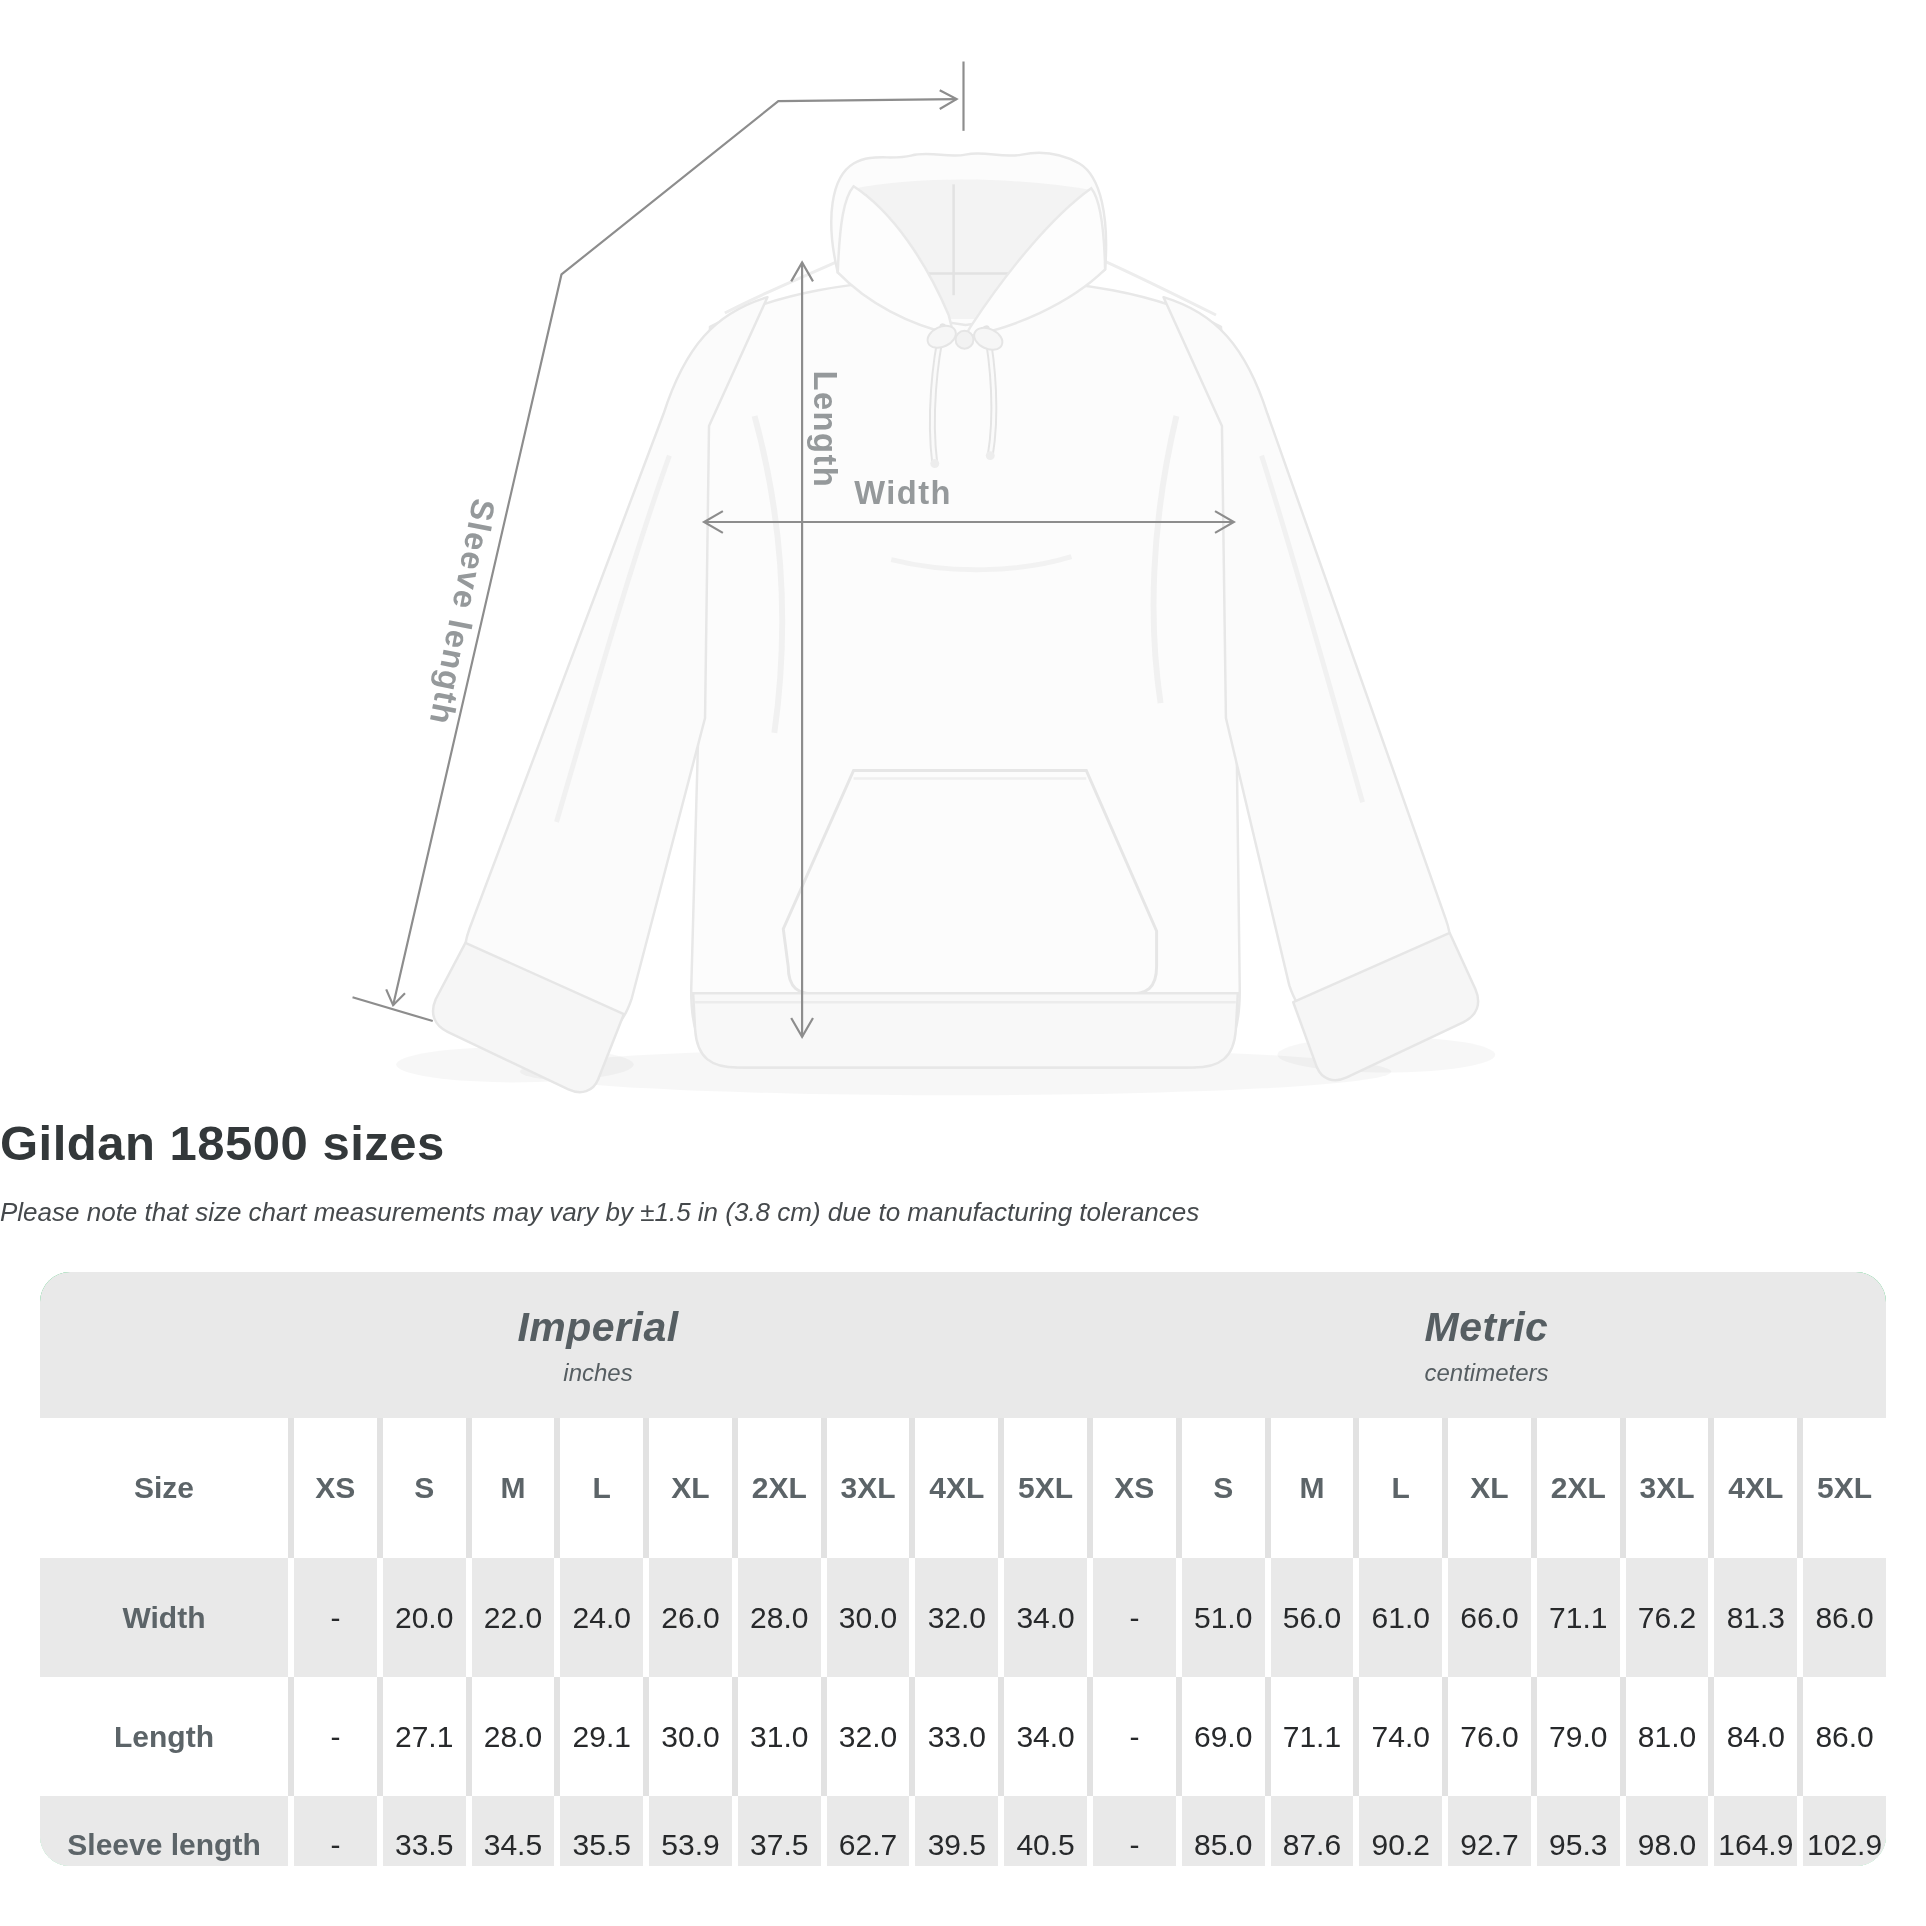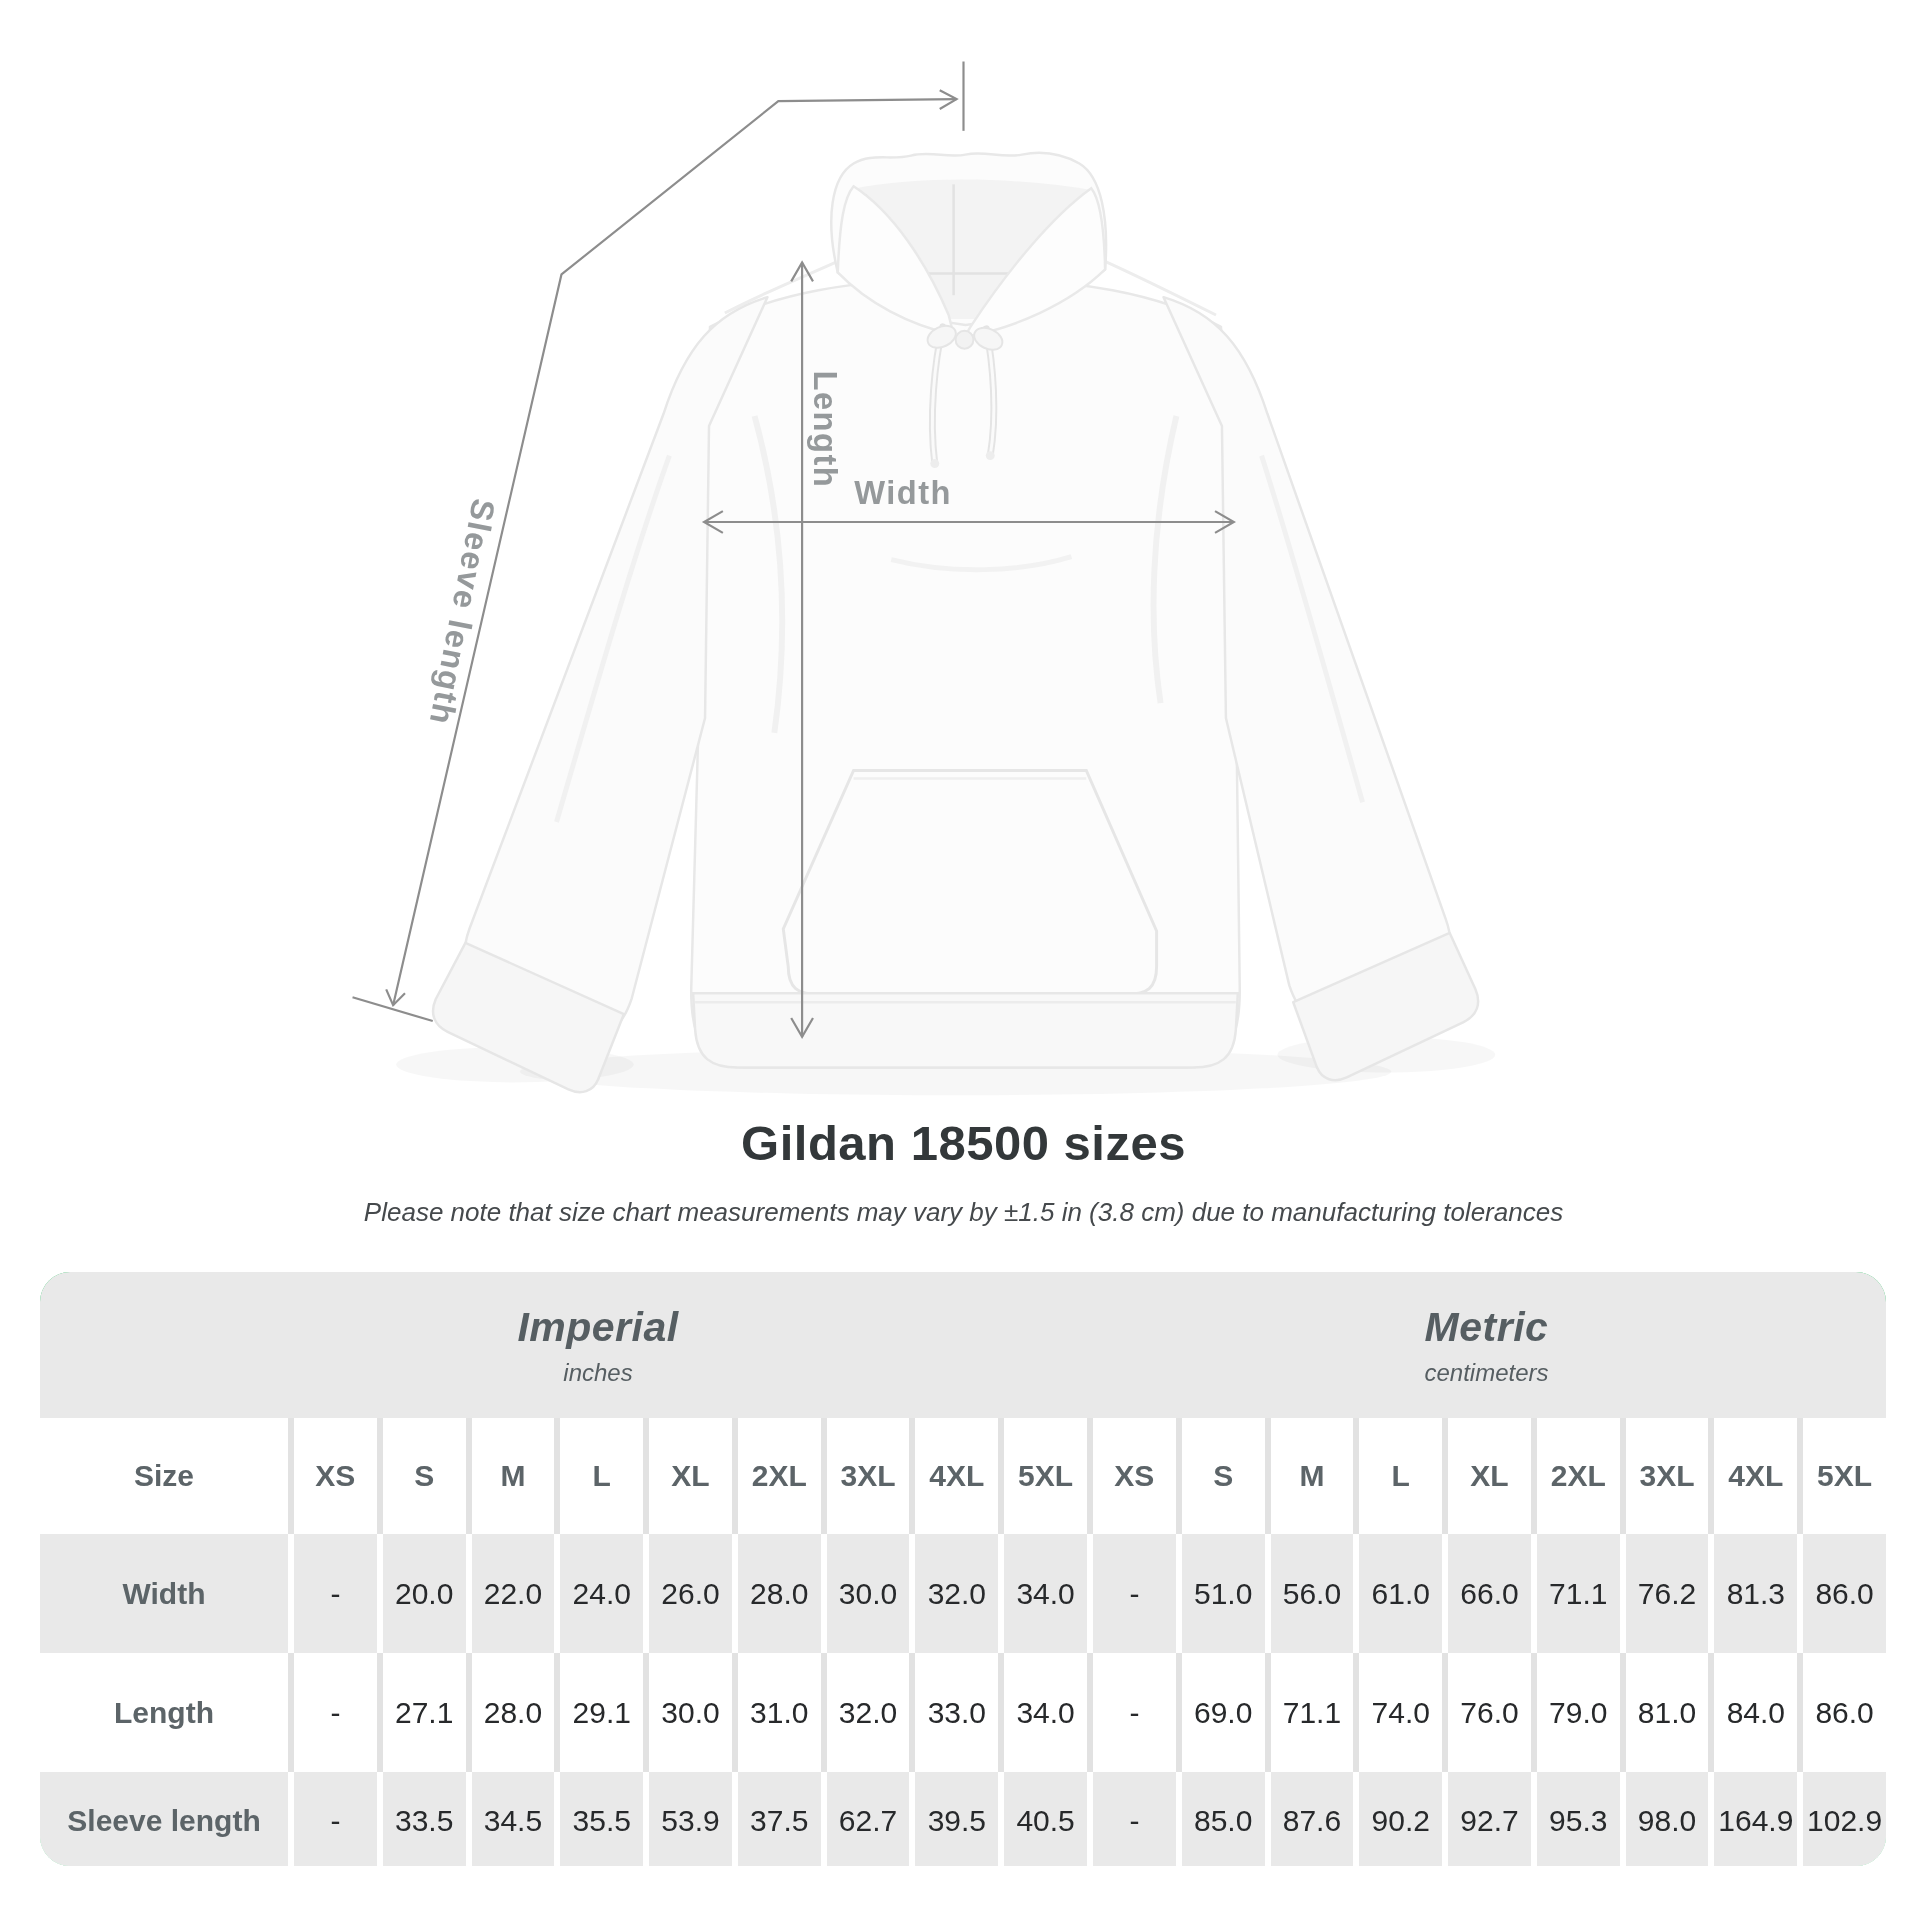--- a/index.html
+++ b/index.html
@@ -10,7 +10,7 @@
   svg.diagram{position:absolute;left:0;top:0;display:block;}
   .ann-label{font-family:"Liberation Sans",sans-serif;font-weight:bold;font-size:33px;fill:#95999b;letter-spacing:1.5px;}
 
-  .title-block{position:absolute;left:0;top:1115px;width:100%;text-align:center;}
+  .title-block{position:absolute;left:0;top:1115px;width:100%;text-align:left;}
   .title{font-size:49px;font-weight:bold;color:#33383a;margin:0;letter-spacing:0.5px;}
   .subtitle{font-size:26px;font-style:italic;color:#45494c;margin:26px 0 0;}
 

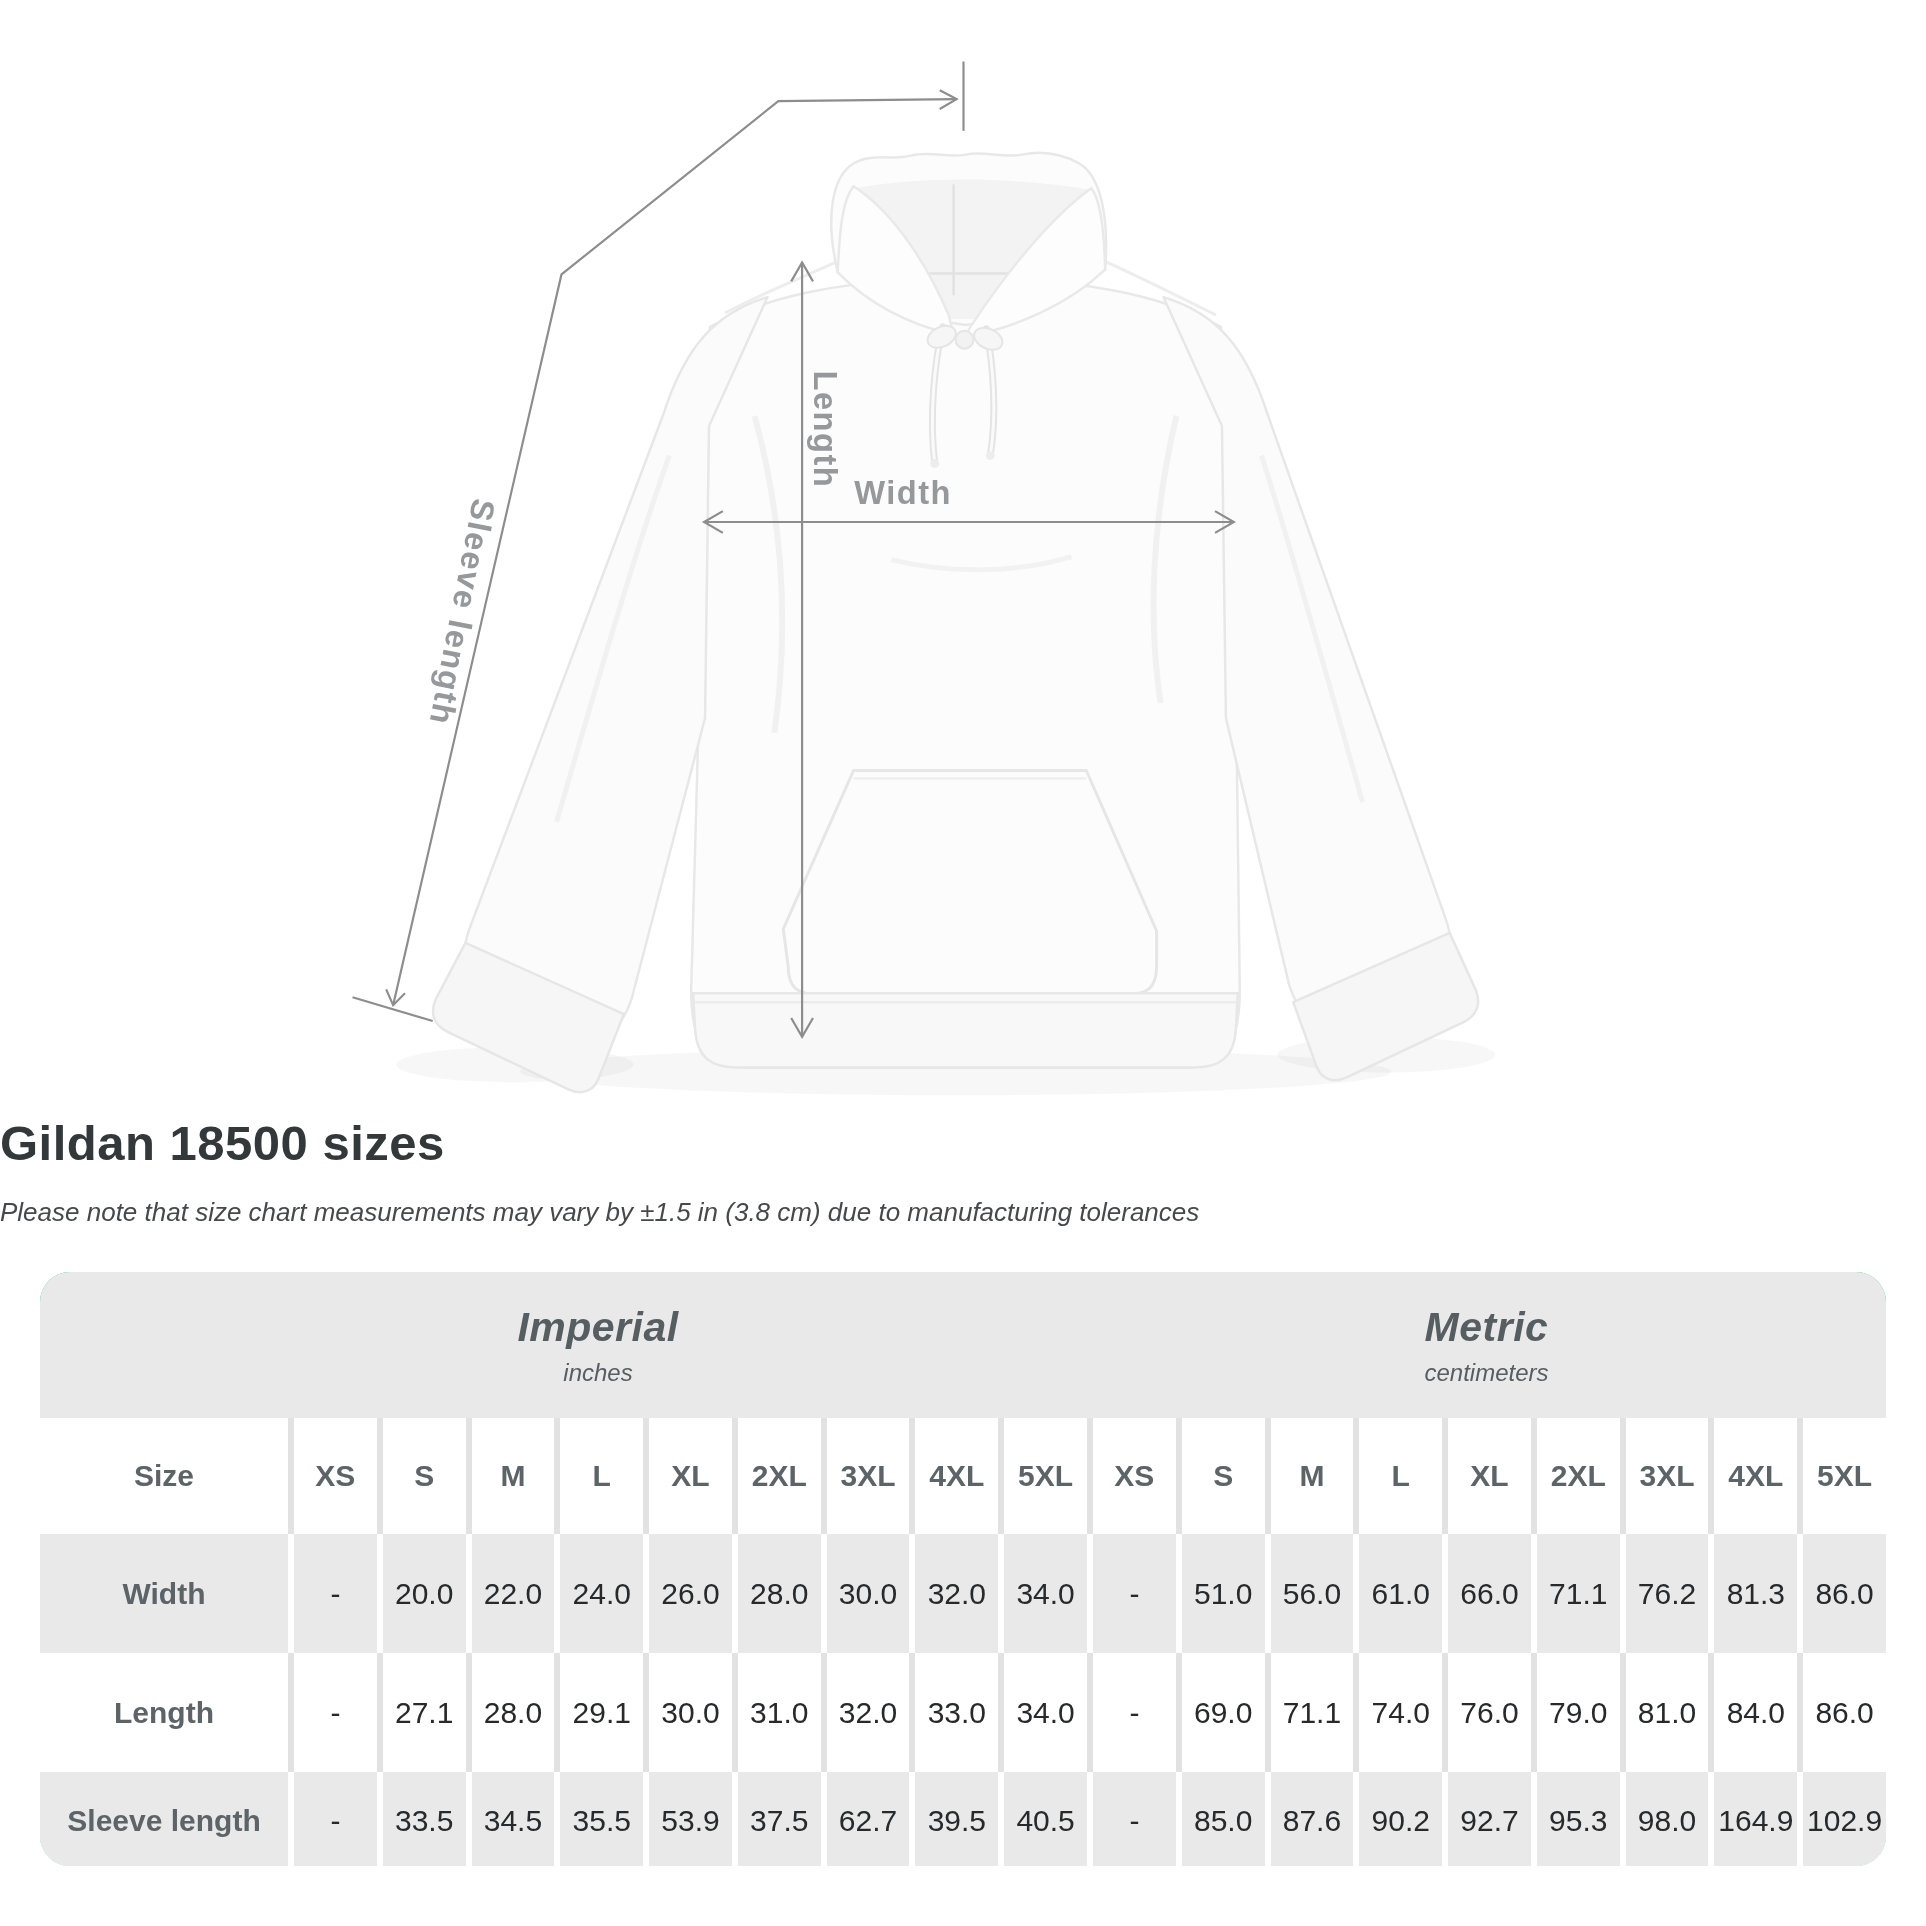--- a/index.html
+++ b/index.html
@@ -26,7 +26,7 @@
   .unit-sub{font-size:24px;font-style:italic;color:#565e62;}
 
   .grid-row{display:grid;grid-template-columns:248px repeat(18,1fr);column-gap:6px;}
-  .size-row{height:116px;background:#e2e2e2;}
+  .size-row{height:140px;background:#e2e2e2;}
   .data-row{height:119px;}
   .data-row.gray{background:#ffffff;}
   .data-row.white{background:#e2e2e2;}

